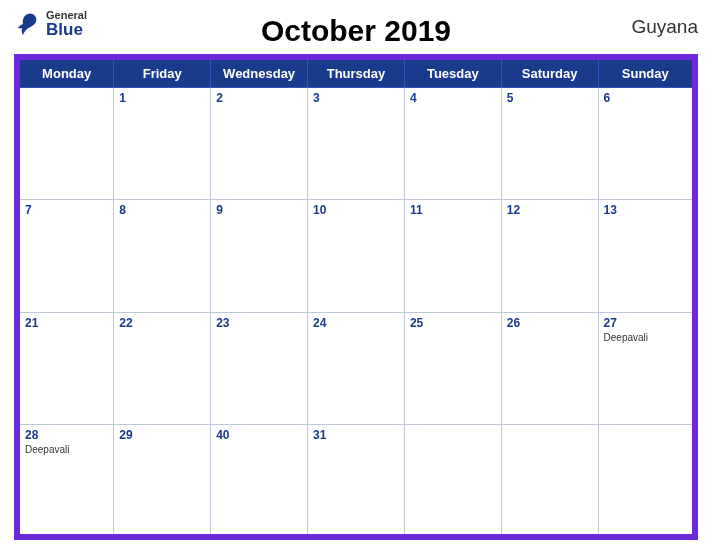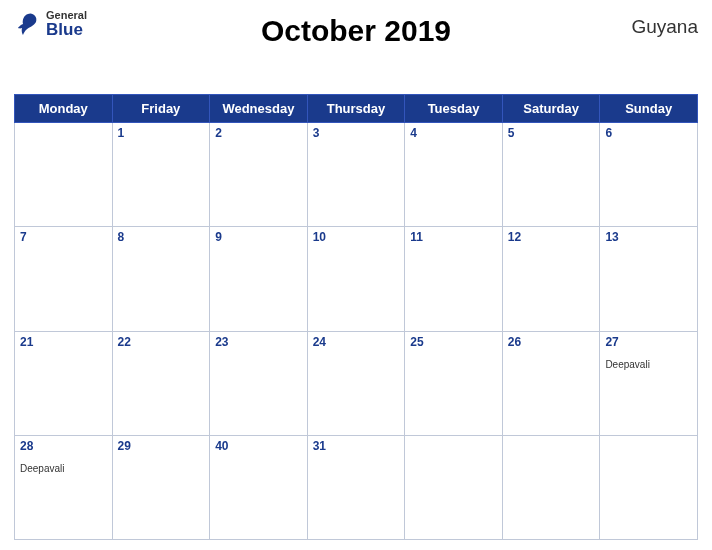--- a/index.html
+++ b/index.html
@@ -16,7 +16,6 @@
       padding: 10px 14px 10px 14px;
       display: flex;
       flex-direction: column;
-      gap: 40px;
     }
     .header {
       display: flex;

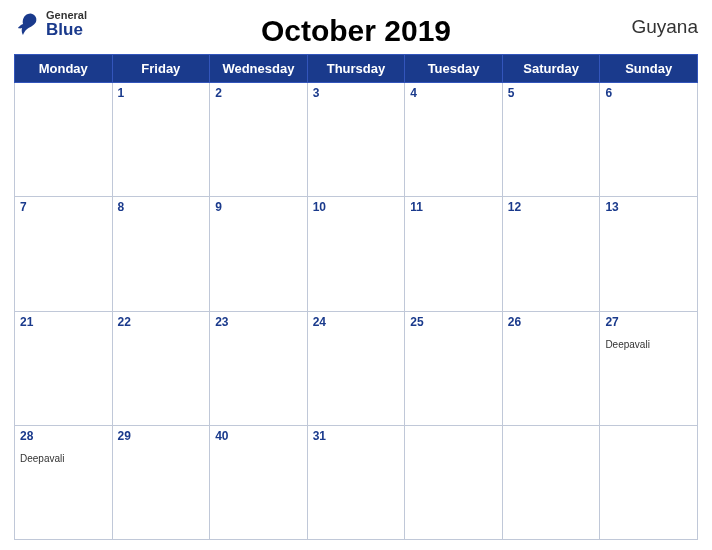--- a/index.html
+++ b/index.html
@@ -68,7 +68,7 @@
       width: 100%;
       flex: 1;
       border-collapse: collapse;
-      border: 1px solid #6d28d9;
+      border: 6px solid #6d28d9;
     }
     .calendar-table th {
       background-color: #1a3a8c;

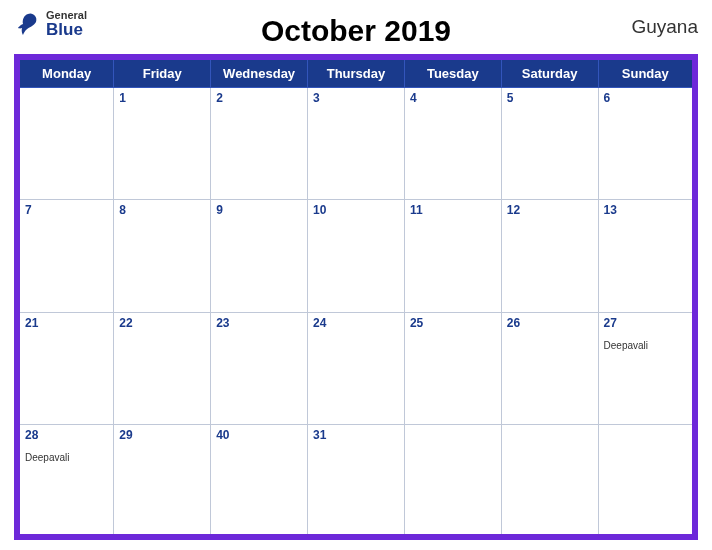--- a/index.html
+++ b/index.html
@@ -98,7 +98,7 @@
     .event-label {
       font-size: 10px;
       color: #333;
-      margin-top: 10px;
+      margin-top: 2px;
       display: block;
     }
   </style>

